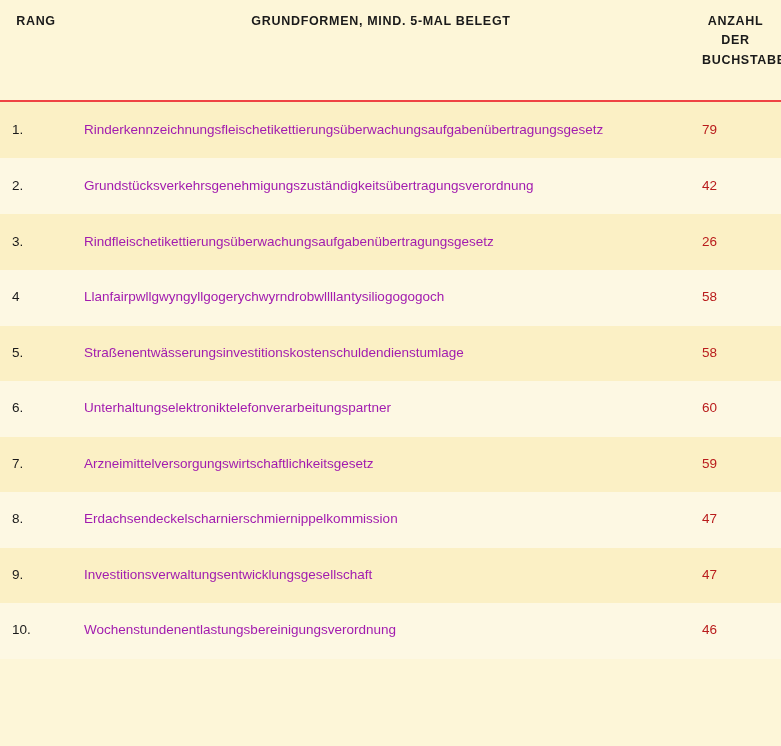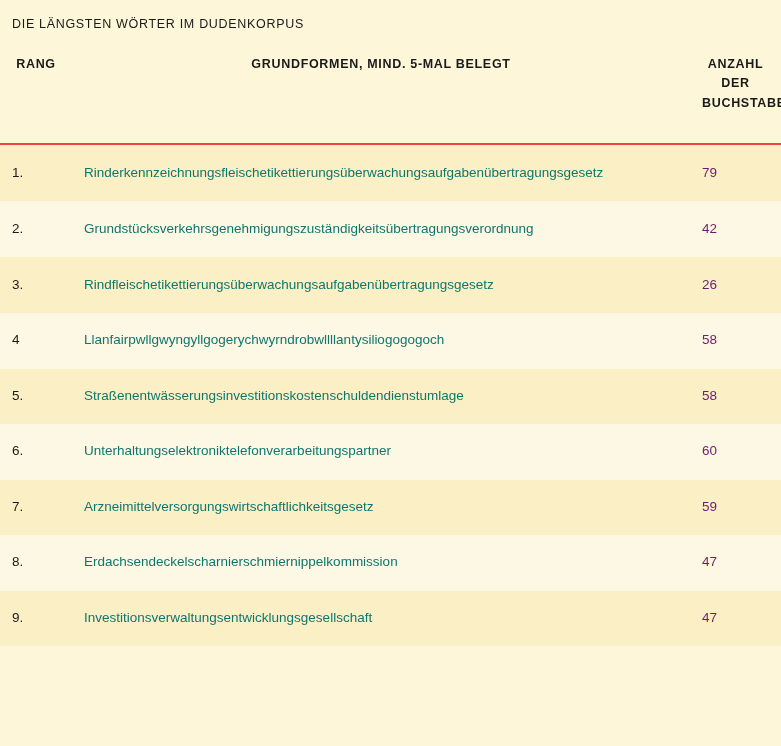--- a/index.html
+++ b/index.html
@@ -70,7 +70,6 @@
 <body>
 
 <div class="table-wrap">
-  <div class="caption">DIE LÄNGSTEN WÖRTER IM DUDENKORPUS</div>
   <table>
     <colgroup>
       <col class="c-rank">

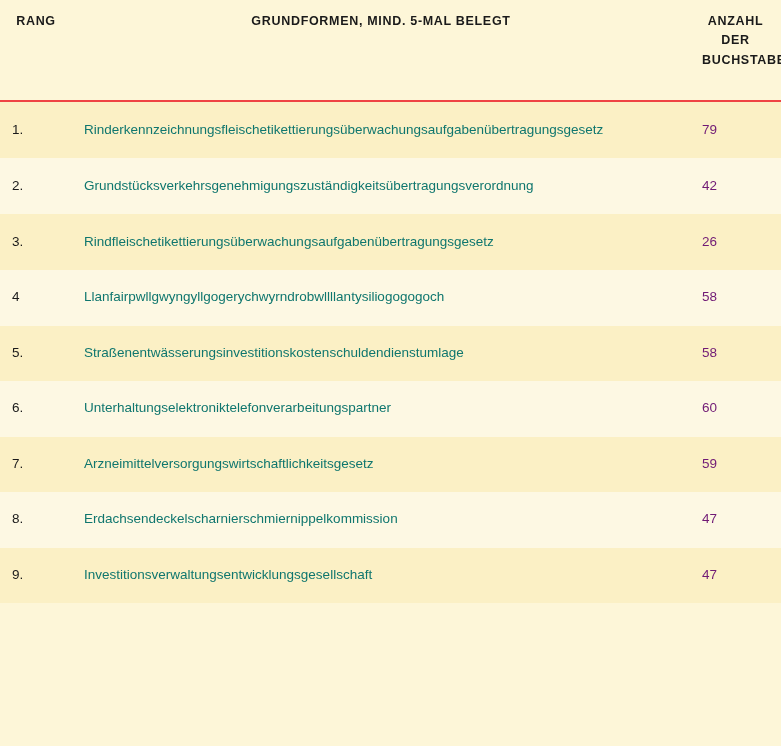--- a/index.html
+++ b/index.html
@@ -63,7 +63,7 @@
   tbody tr:nth-child(odd) td { background: #fbf0c5; }
   tbody tr:nth-child(even) td { background: #fdf8e3; }
   .rank-cell { color: #1a1a1a; }
-  .word-cell { color: #0f766e; }
+  .word-cell { color: #a21caf; }
   .count-cell { color: #701a75; }
 </style>
 </head>

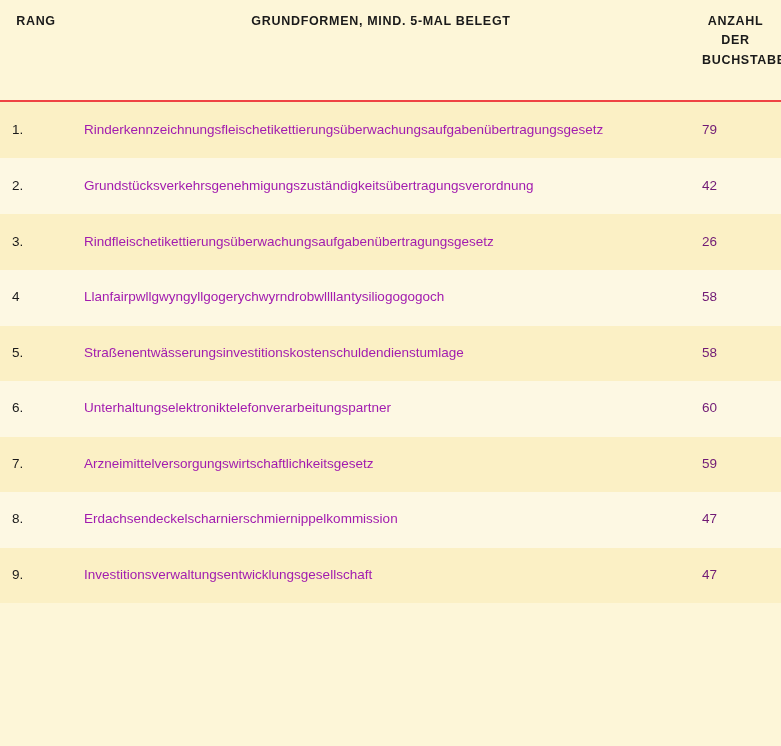--- a/index.html
+++ b/index.html
@@ -64,7 +64,7 @@
   tbody tr:nth-child(even) td { background: #fdf8e3; }
   .rank-cell { color: #1a1a1a; }
   .word-cell { color: #a21caf; }
-  .count-cell { color: #701a75; }
+  .count-cell { color: #b91c1c; }
 </style>
 </head>
 <body>

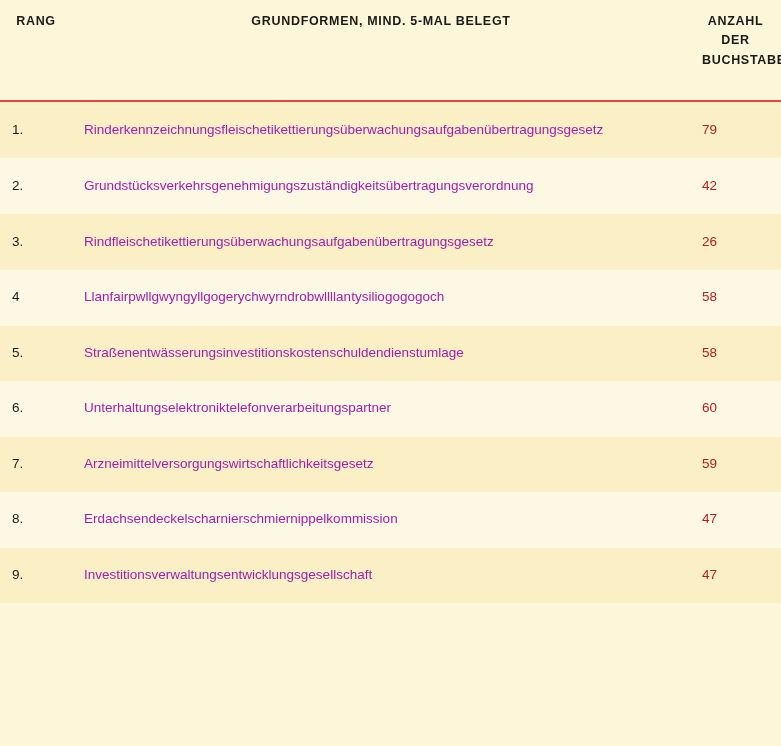--- a/index.html
+++ b/index.html
@@ -132,6 +132,11 @@
         <td class="word-cell">Investitionsverwaltungsentwicklungsgesellschaft</td>
         <td class="count-cell">47</td>
       </tr>
+      <tr class="short">
+        <td class="rank-cell">10.</td>
+        <td class="word-cell">Wochenstundenentlastungsbereinigungsverordnung</td>
+        <td class="count-cell">46</td>
+      </tr>
     </tbody>
   </table>
 </div>

